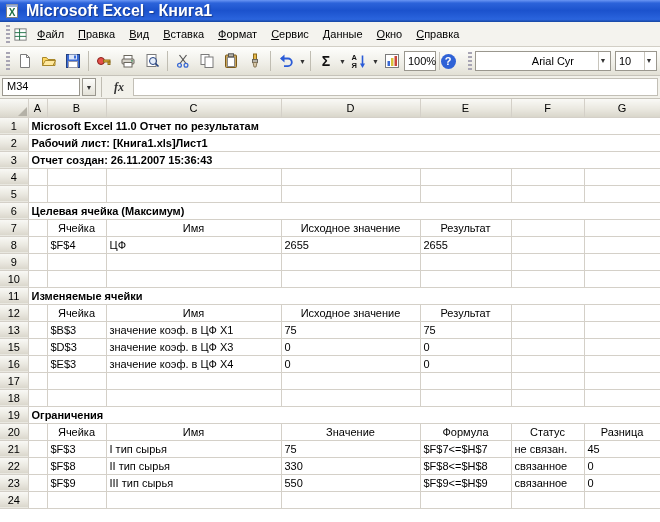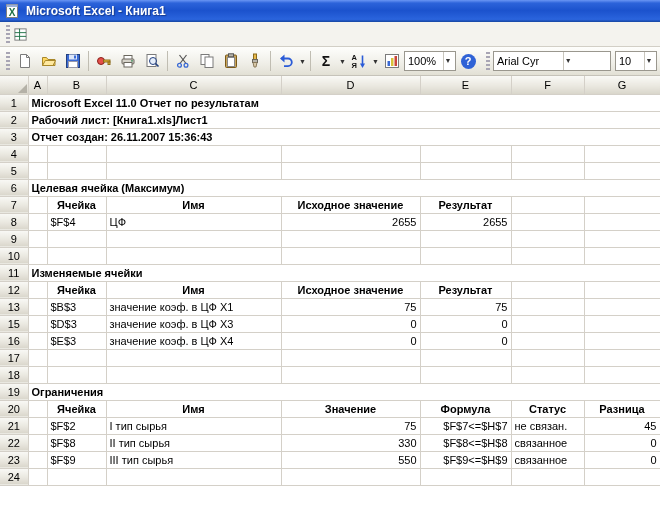--- a/index.html
+++ b/index.html
@@ -10,7 +10,7 @@
   
   .titlebar { flex:0 0 22px; display:flex; align-items:center; gap:5px; padding:0 5px;
     background:linear-gradient(180deg,#6a96f4 0%, #2c63da 14%, #1b52cd 48%, #2a64dd 88%, #16459f 100%); }
-  .title-text { color:#fff; font-weight:bold; font-size:12px; text-shadow:1px 1px 1px #173a8c; white-space:nowrap; }
+  .title-text { color:#fff; font-weight:bold; font-size:16px; text-shadow:1px 1px 1px #173a8c; white-space:nowrap; }
 
   
   .menubar { flex:0 0 25px; background:#f4f3ee; border-bottom:1px solid #d2cfc6; display:flex; align-items:center; padding:0 3px; }

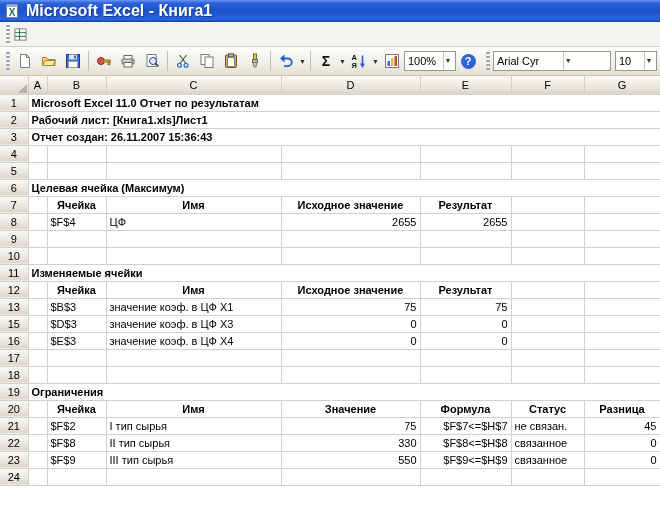--- a/index.html
+++ b/index.html
@@ -84,6 +84,17 @@
           <path d="M2 6h12M2 10h12M7 2v12" stroke="#1e7145" stroke-width="1"></path>
         </svg>
     </span>
+    <span style="display:flex">
+        <span class="menu-item"><u>Ф</u>айл</span>
+        <span class="menu-item"><u>П</u>равка</span>
+        <span class="menu-item"><u>В</u>ид</span>
+        <span class="menu-item"><u>В</u>ставка</span>
+        <span class="menu-item"><u>Ф</u>ормат</span>
+        <span class="menu-item"><u>С</u>ервис</span>
+        <span class="menu-item"><u>Д</u>анные</span>
+        <span class="menu-item"><u>О</u>кно</span>
+        <span class="menu-item"><u>С</u>правка</span>
+      </span>
   </div>
 
   <div class="toolbar">

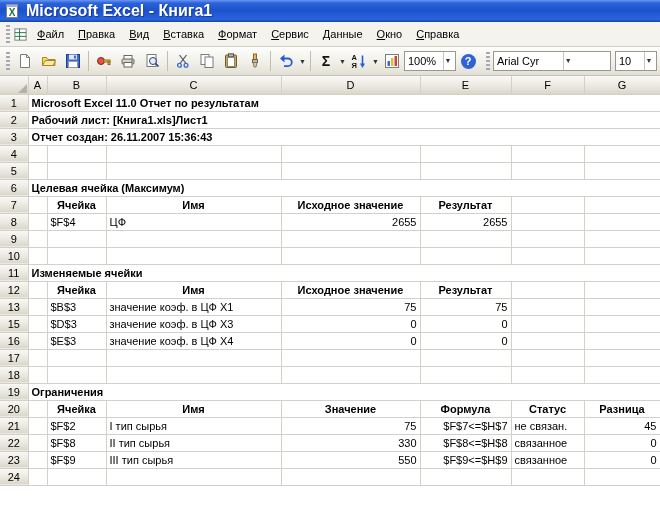--- a/index.html
+++ b/index.html
@@ -28,7 +28,7 @@
   .combo { background:#fff; border:1px solid #9a978e; height:20px; display:flex; align-items:center;
     font-size:11px; padding:0 3px; gap:3px; white-space:nowrap; flex:0 0 auto; }
   .combo .dd { border-left:1px solid #c8c5bc; height:18px; line-height:18px; }
-  .zoom-combo { width:52px; justify-content:space-between; }
+  .zoom-combo { width:32px; justify-content:space-between; }
   .font-combo { width:118px; justify-content:flex-start;gap:24px; }
   .size-combo { width:42px; justify-content:space-between; }
   .sigma { font-size:14px; font-weight:bold; color:#111; }

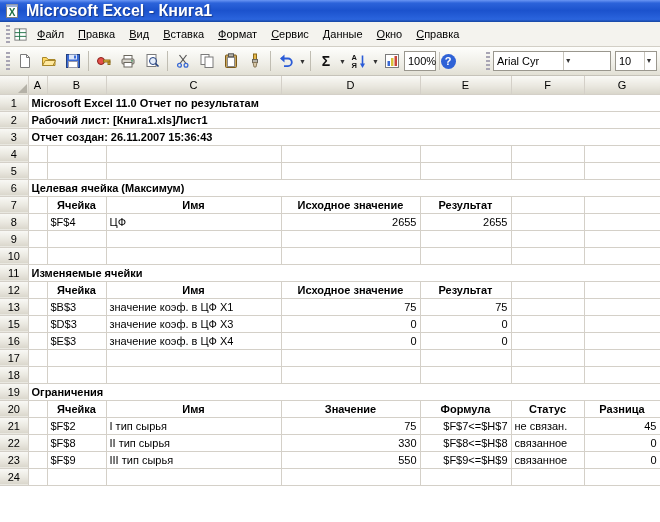--- a/index.html
+++ b/index.html
@@ -29,7 +29,7 @@
     font-size:11px; padding:0 3px; gap:3px; white-space:nowrap; flex:0 0 auto; }
   .combo .dd { border-left:1px solid #c8c5bc; height:18px; line-height:18px; }
   .zoom-combo { width:32px; justify-content:space-between; }
-  .font-combo { width:118px; justify-content:flex-start;gap:24px; }
+  .font-combo { width:136px; justify-content:flex-end;gap:24px; }
   .size-combo { width:42px; justify-content:space-between; }
   .sigma { font-size:14px; font-weight:bold; color:#111; }
   .help-circle { width:15px; height:15px; border-radius:50%; background:#2f62d6; color:#fff; font-weight:bold;

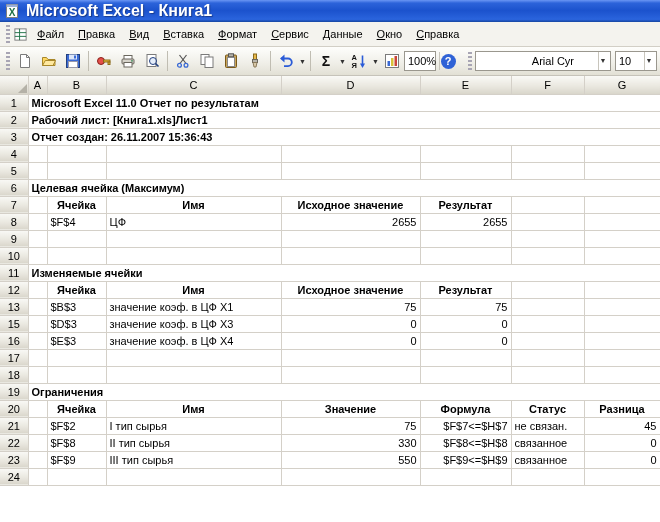--- a/index.html
+++ b/index.html
@@ -233,6 +233,13 @@
     </span>
   </div>
 
+  <div class="formulabar">
+    <span class="namebox">M34</span>
+    <span class="namebox-arrow">▼</span>
+    <span class="sep"></span>
+    <span class="fxbtn">fx</span>
+    <span class="formula-input"></span>
+  </div>
 
   <div class="gridwrap">
     <table class="sheet">

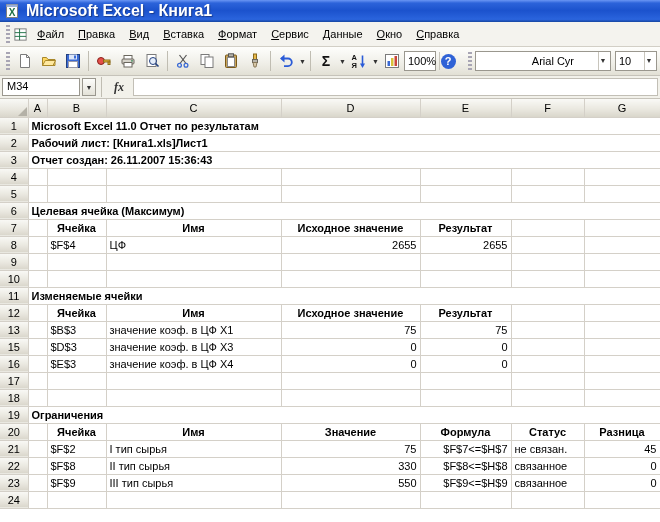--- a/index.html
+++ b/index.html
@@ -56,7 +56,7 @@
   td.corner::after { content:""; position:absolute; right:1px; bottom:1px;
     border-left:9px solid transparent; border-bottom:9px solid #b4b1a7; }
   td.info-text, td.section-title { font-weight:bold; overflow:visible; }
-  td.tbl-hdr { font-weight:bold; text-align:center; border-top:1px solid #3c3c3c; border-bottom:1px solid #3c3c3c; }
+  td.tbl-hdr { font-weight:normal; text-align:center; border-top:1px solid #3c3c3c; border-bottom:1px solid #3c3c3c; }
   td.tbl-last { border-bottom:1px solid #3c3c3c; }
   .al { text-align:left;margin-top:39px; } .ar { text-align:right; }
 </style>

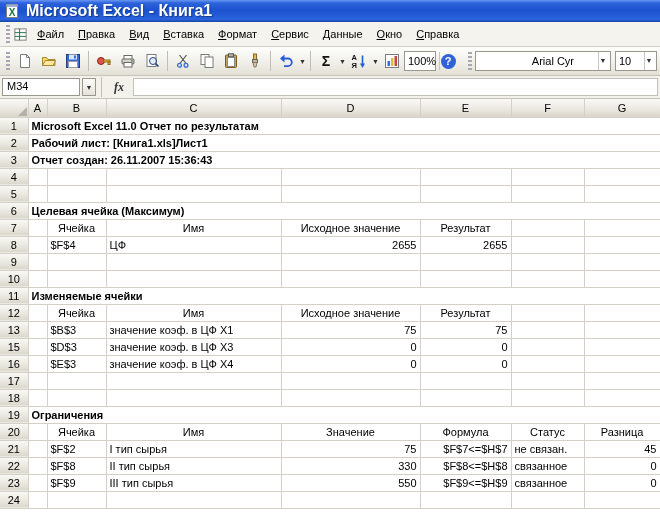--- a/index.html
+++ b/index.html
@@ -58,7 +58,7 @@
   td.info-text, td.section-title { font-weight:bold; overflow:visible; }
   td.tbl-hdr { font-weight:normal; text-align:center; border-top:1px solid #3c3c3c; border-bottom:1px solid #3c3c3c; }
   td.tbl-last { border-bottom:1px solid #3c3c3c; }
-  .al { text-align:left;margin-top:39px; } .ar { text-align:right; }
+  .al { text-align:left;margin-top:39px; } .ar { }
 </style>
 </head>
 <body>

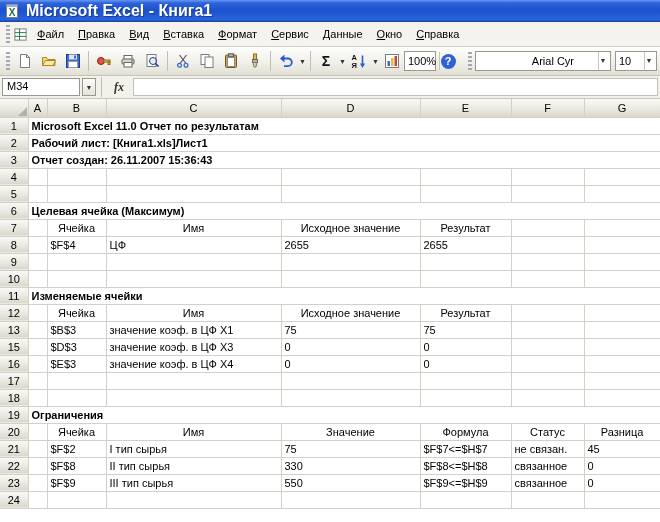--- a/index.html
+++ b/index.html
@@ -421,7 +421,7 @@
           <tr>
             <td class="hdr">21</td>
             <td></td>
-            <td class="al">$F$2</td>
+            <td class="al">$F$3</td>
             <td class="al">I тип сырья</td>
             <td class="ar">75</td>
             <td class="ar">$F$7&lt;=$H$7</td>

